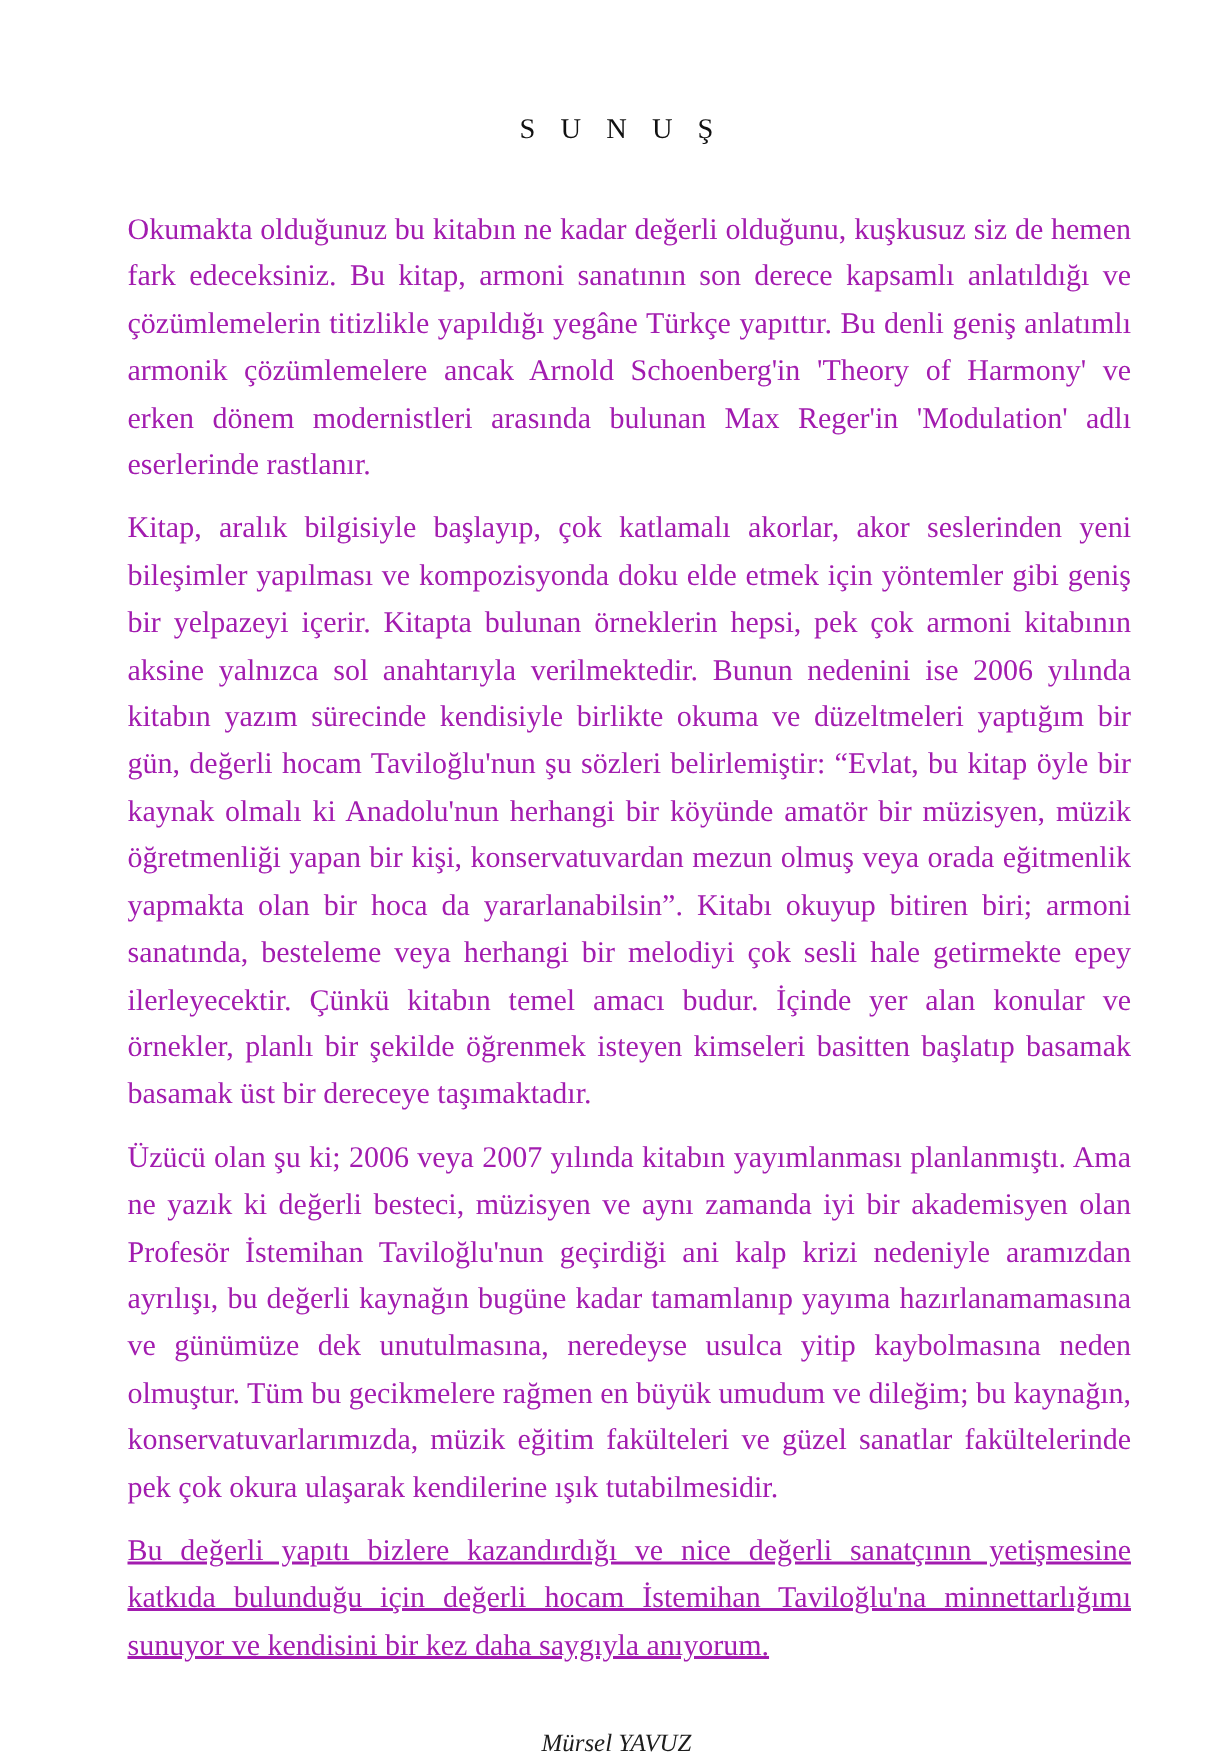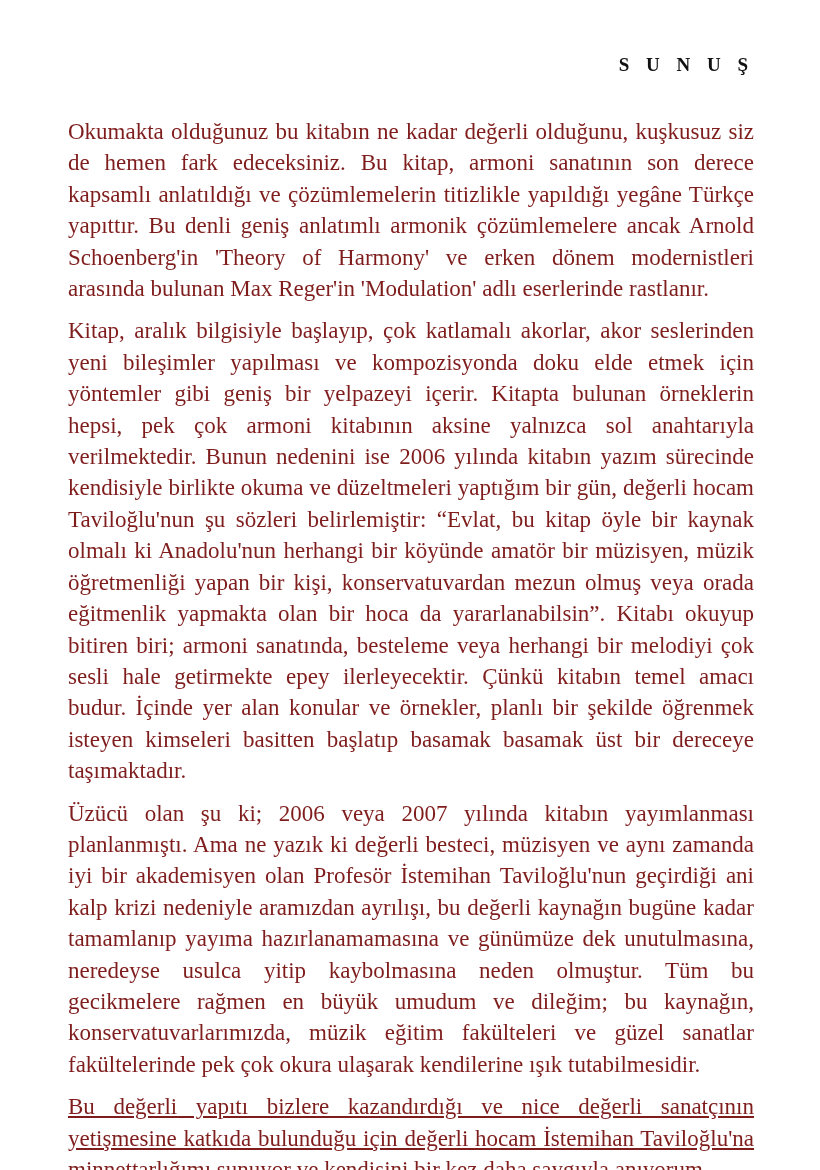--- a/index.html
+++ b/index.html
@@ -27,13 +27,13 @@
     width: 686px;
   }
   .doc-title {
-    text-align: right;
+    text-align: center;
     font-size: 19px;
-    font-weight: bold;
+    font-weight: normal;
     letter-spacing: 6px;
     color: #111111;
     margin: 0;
-    padding-top: 54px;
+    padding-top: 76px;
     padding-bottom: 0;
     text-indent: 6px;
   }

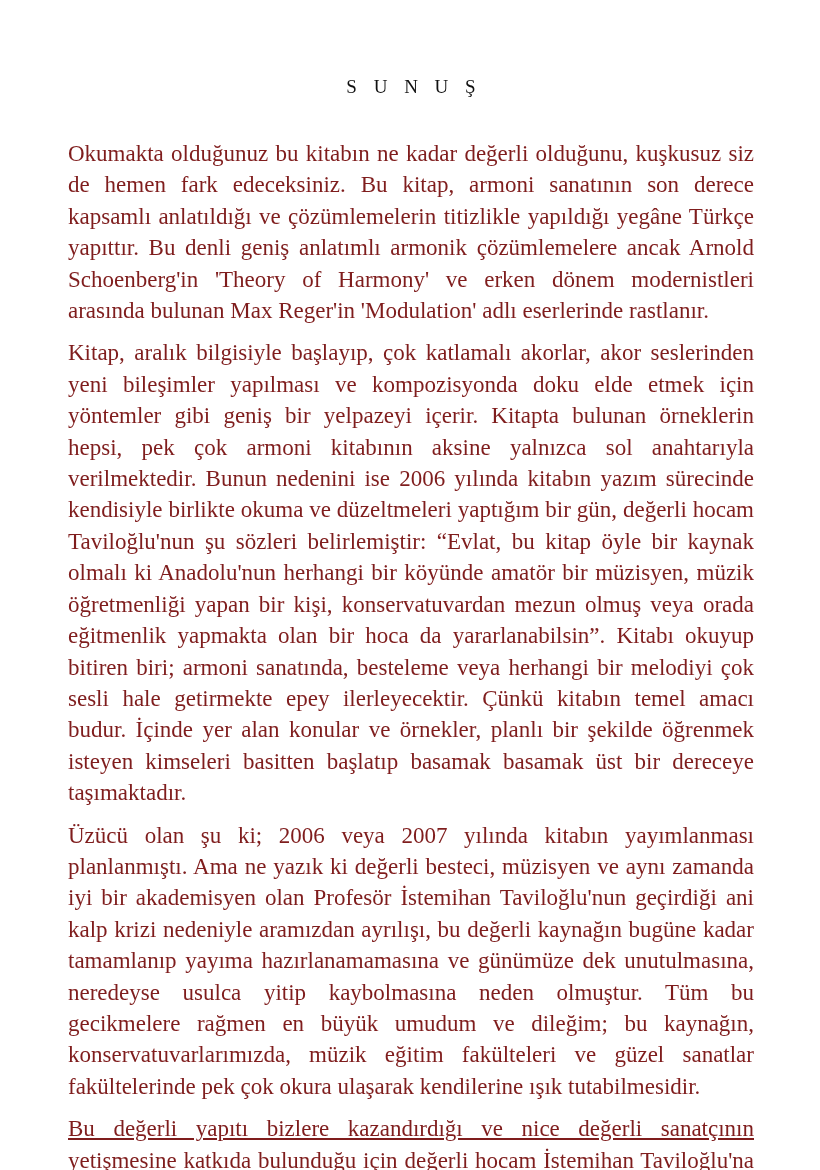--- a/index.html
+++ b/index.html
@@ -41,12 +41,12 @@
     margin-top: 40px;
   }
   p.para {
-    margin: 0 0 11px 0;
-    font-size: 23px;
+    margin: 0 0 11px 17px;
+    font-size: 20px;
     line-height: 31.4px;
     text-align: justify;
     text-justify: inter-word;
-    color: #7f1d1d;
+    color: #a21caf;
     hyphens: none;
     -webkit-hyphens: none;
   }

